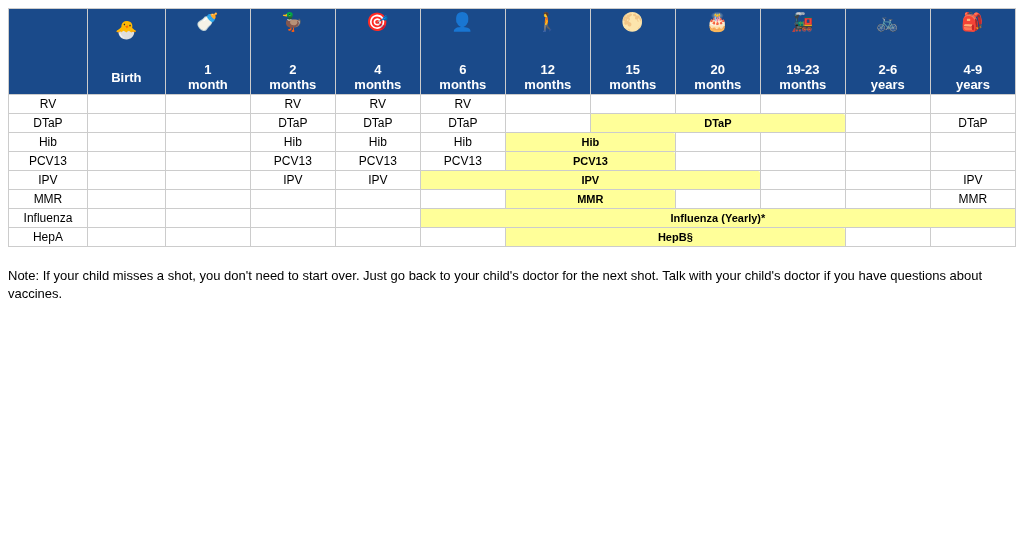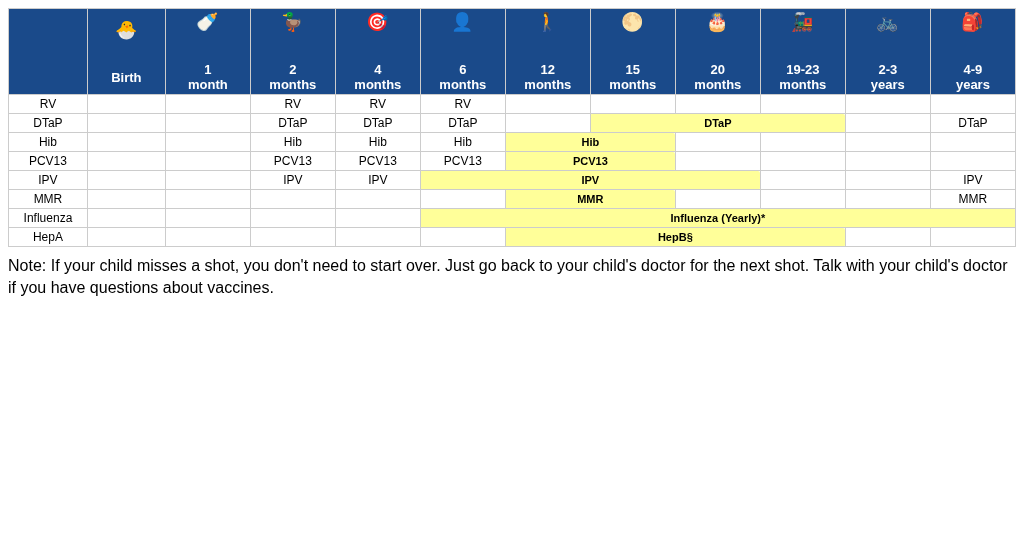--- a/index.html
+++ b/index.html
@@ -133,7 +133,7 @@
         </th>
         <th class="header-cell" style="min-width: 60px;">
           <span class="header-icon">🚲</span>
-          <span class="header-age">2-3</span>
+          <span class="header-age">2-6</span>
           <span class="header-unit">years</span>
         </th>
         <th class="header-cell" style="min-width: 60px;">

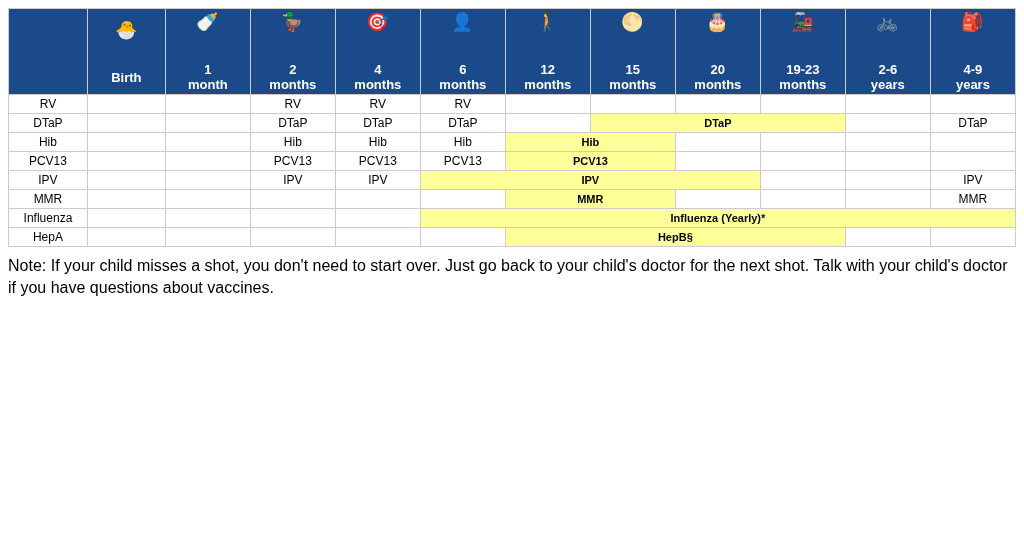--- a/index.html
+++ b/index.html
@@ -72,8 +72,8 @@
     }
 
     .note-section {
-      margin-top: 8px;
-      font-size: 16px;
+      margin-top: 20px;
+      font-size: 13px;
       color: #000;
       line-height: 1.4;
     }

